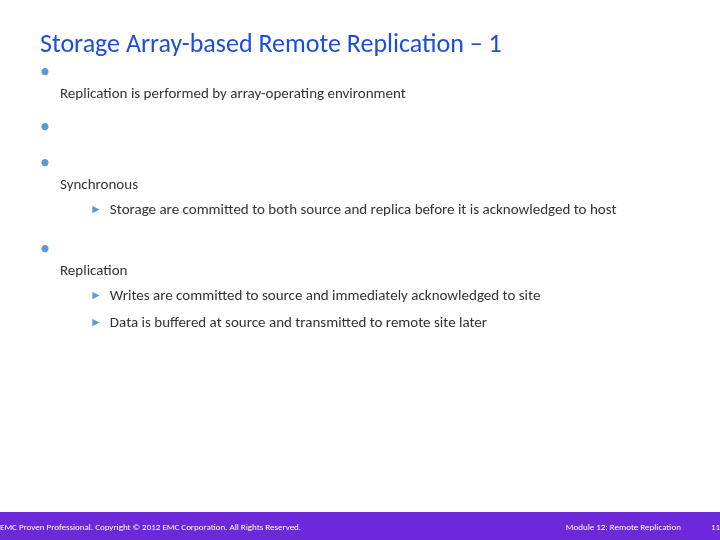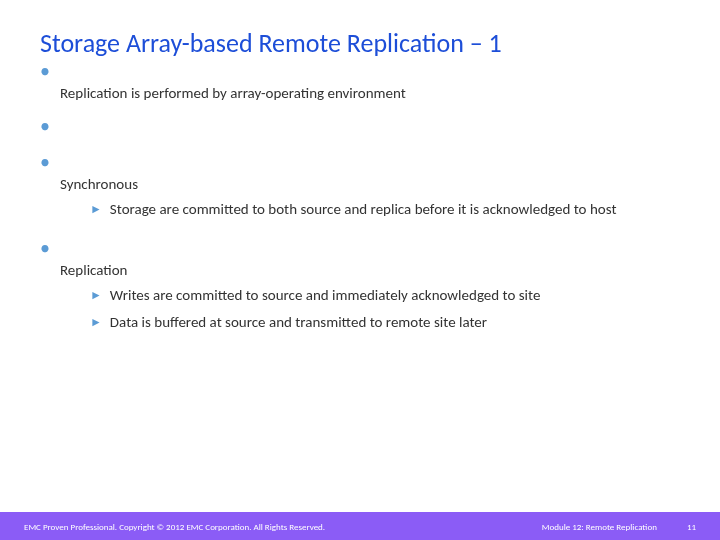--- a/index.html
+++ b/index.html
@@ -91,12 +91,12 @@
     }
 
     .footer {
-      background: #8b5cf6;
+      background: #6d28d9;
       height: 28px;
       display: flex;
       align-items: center;
       justify-content: space-between;
-      padding: 0 24px;
+      padding: 0 0;
     }
 
     .footer-left {

